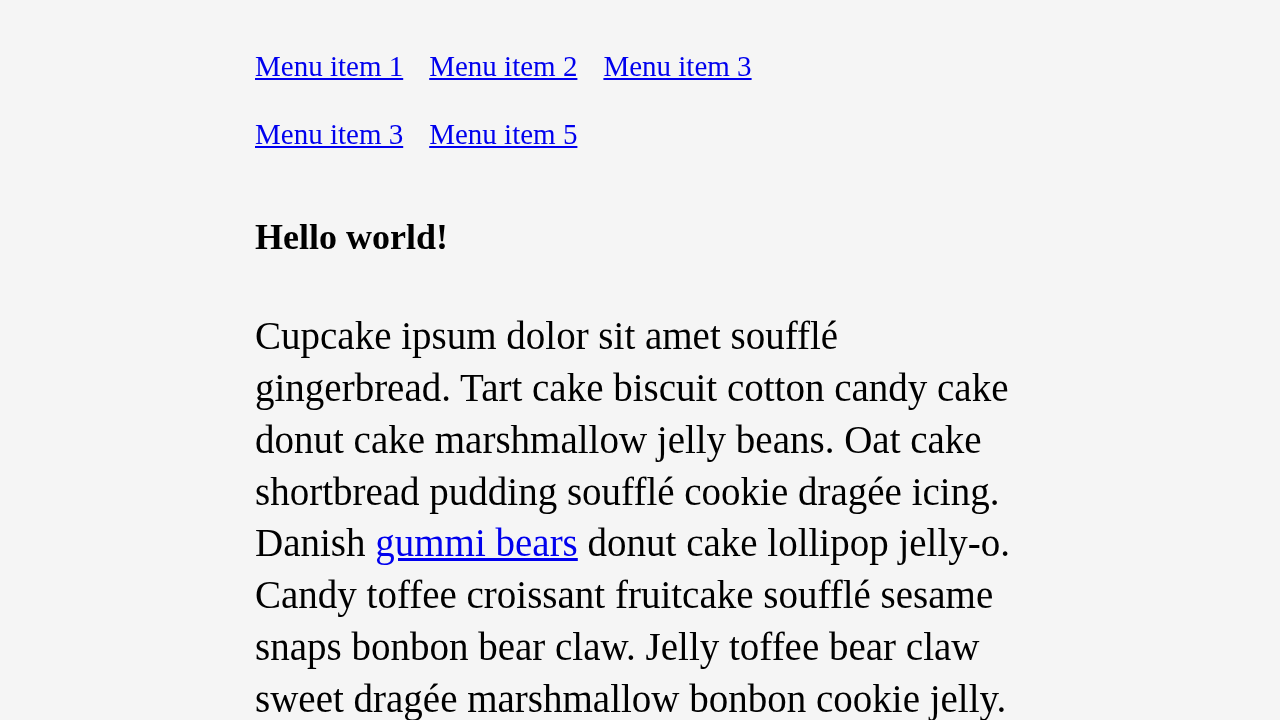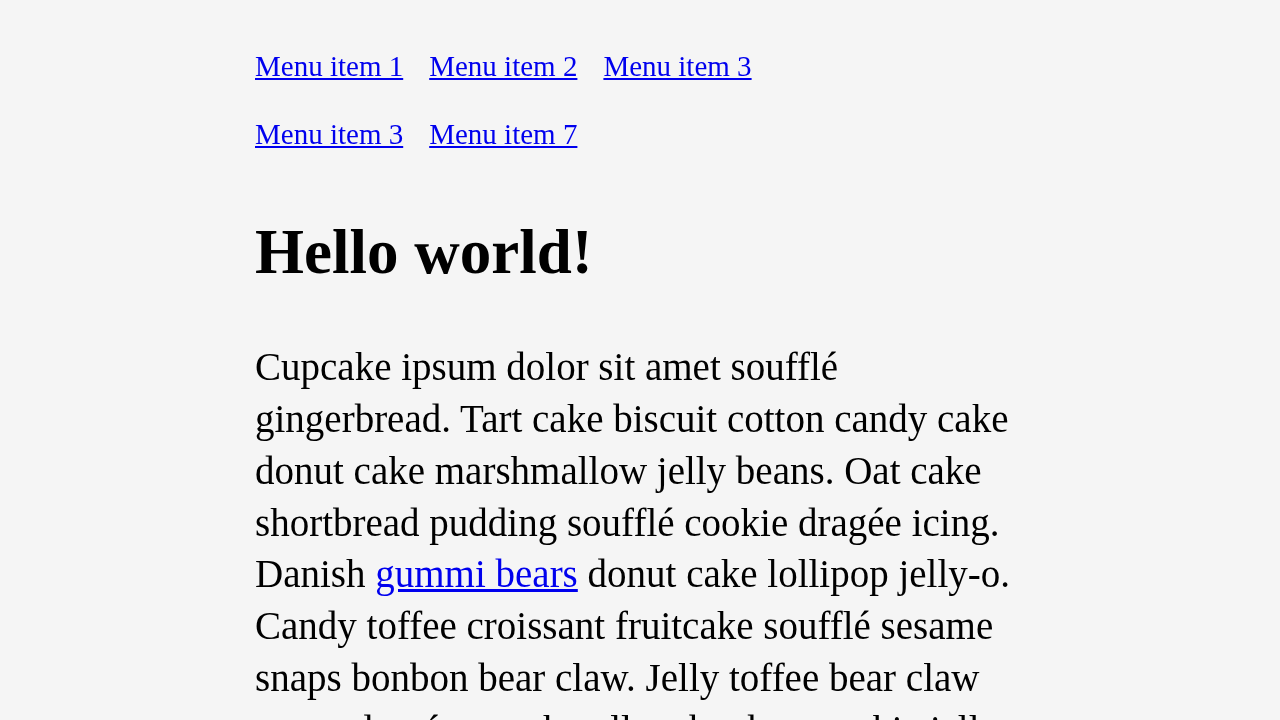--- a/index.html
+++ b/index.html
@@ -62,7 +62,7 @@
     <a href="#">Menu item 3</a>
     <br>
     <a href="#">Menu item 3</a>
-    <a href="#">Menu item 7</a>
+    <a href="#">Menu item 5</a>
   </nav>
 
   <h1>Hello world!</h1>

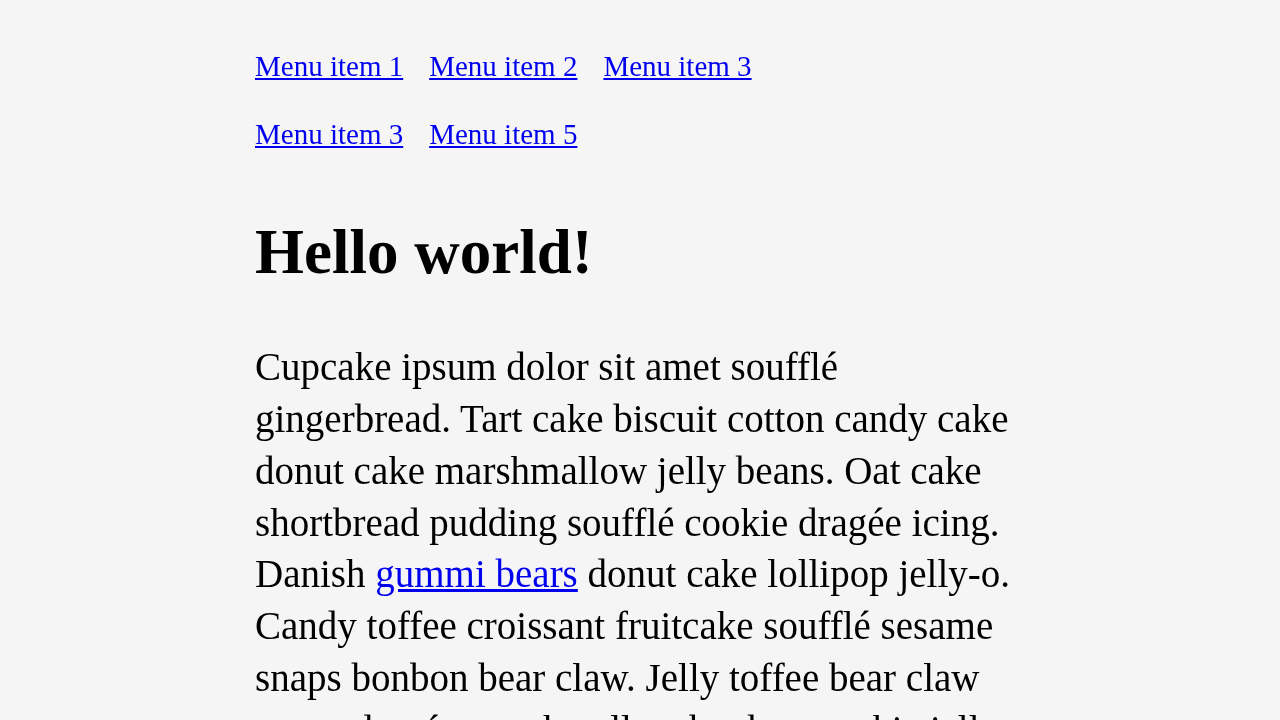--- a/index.html
+++ b/index.html
@@ -35,7 +35,7 @@
       margin-bottom: 35px;
     }
     h1 {
-      font-size: 63px;
+      font-size: 36px;
       font-weight: 700;
       color: #000;
       margin-bottom: 52px;

